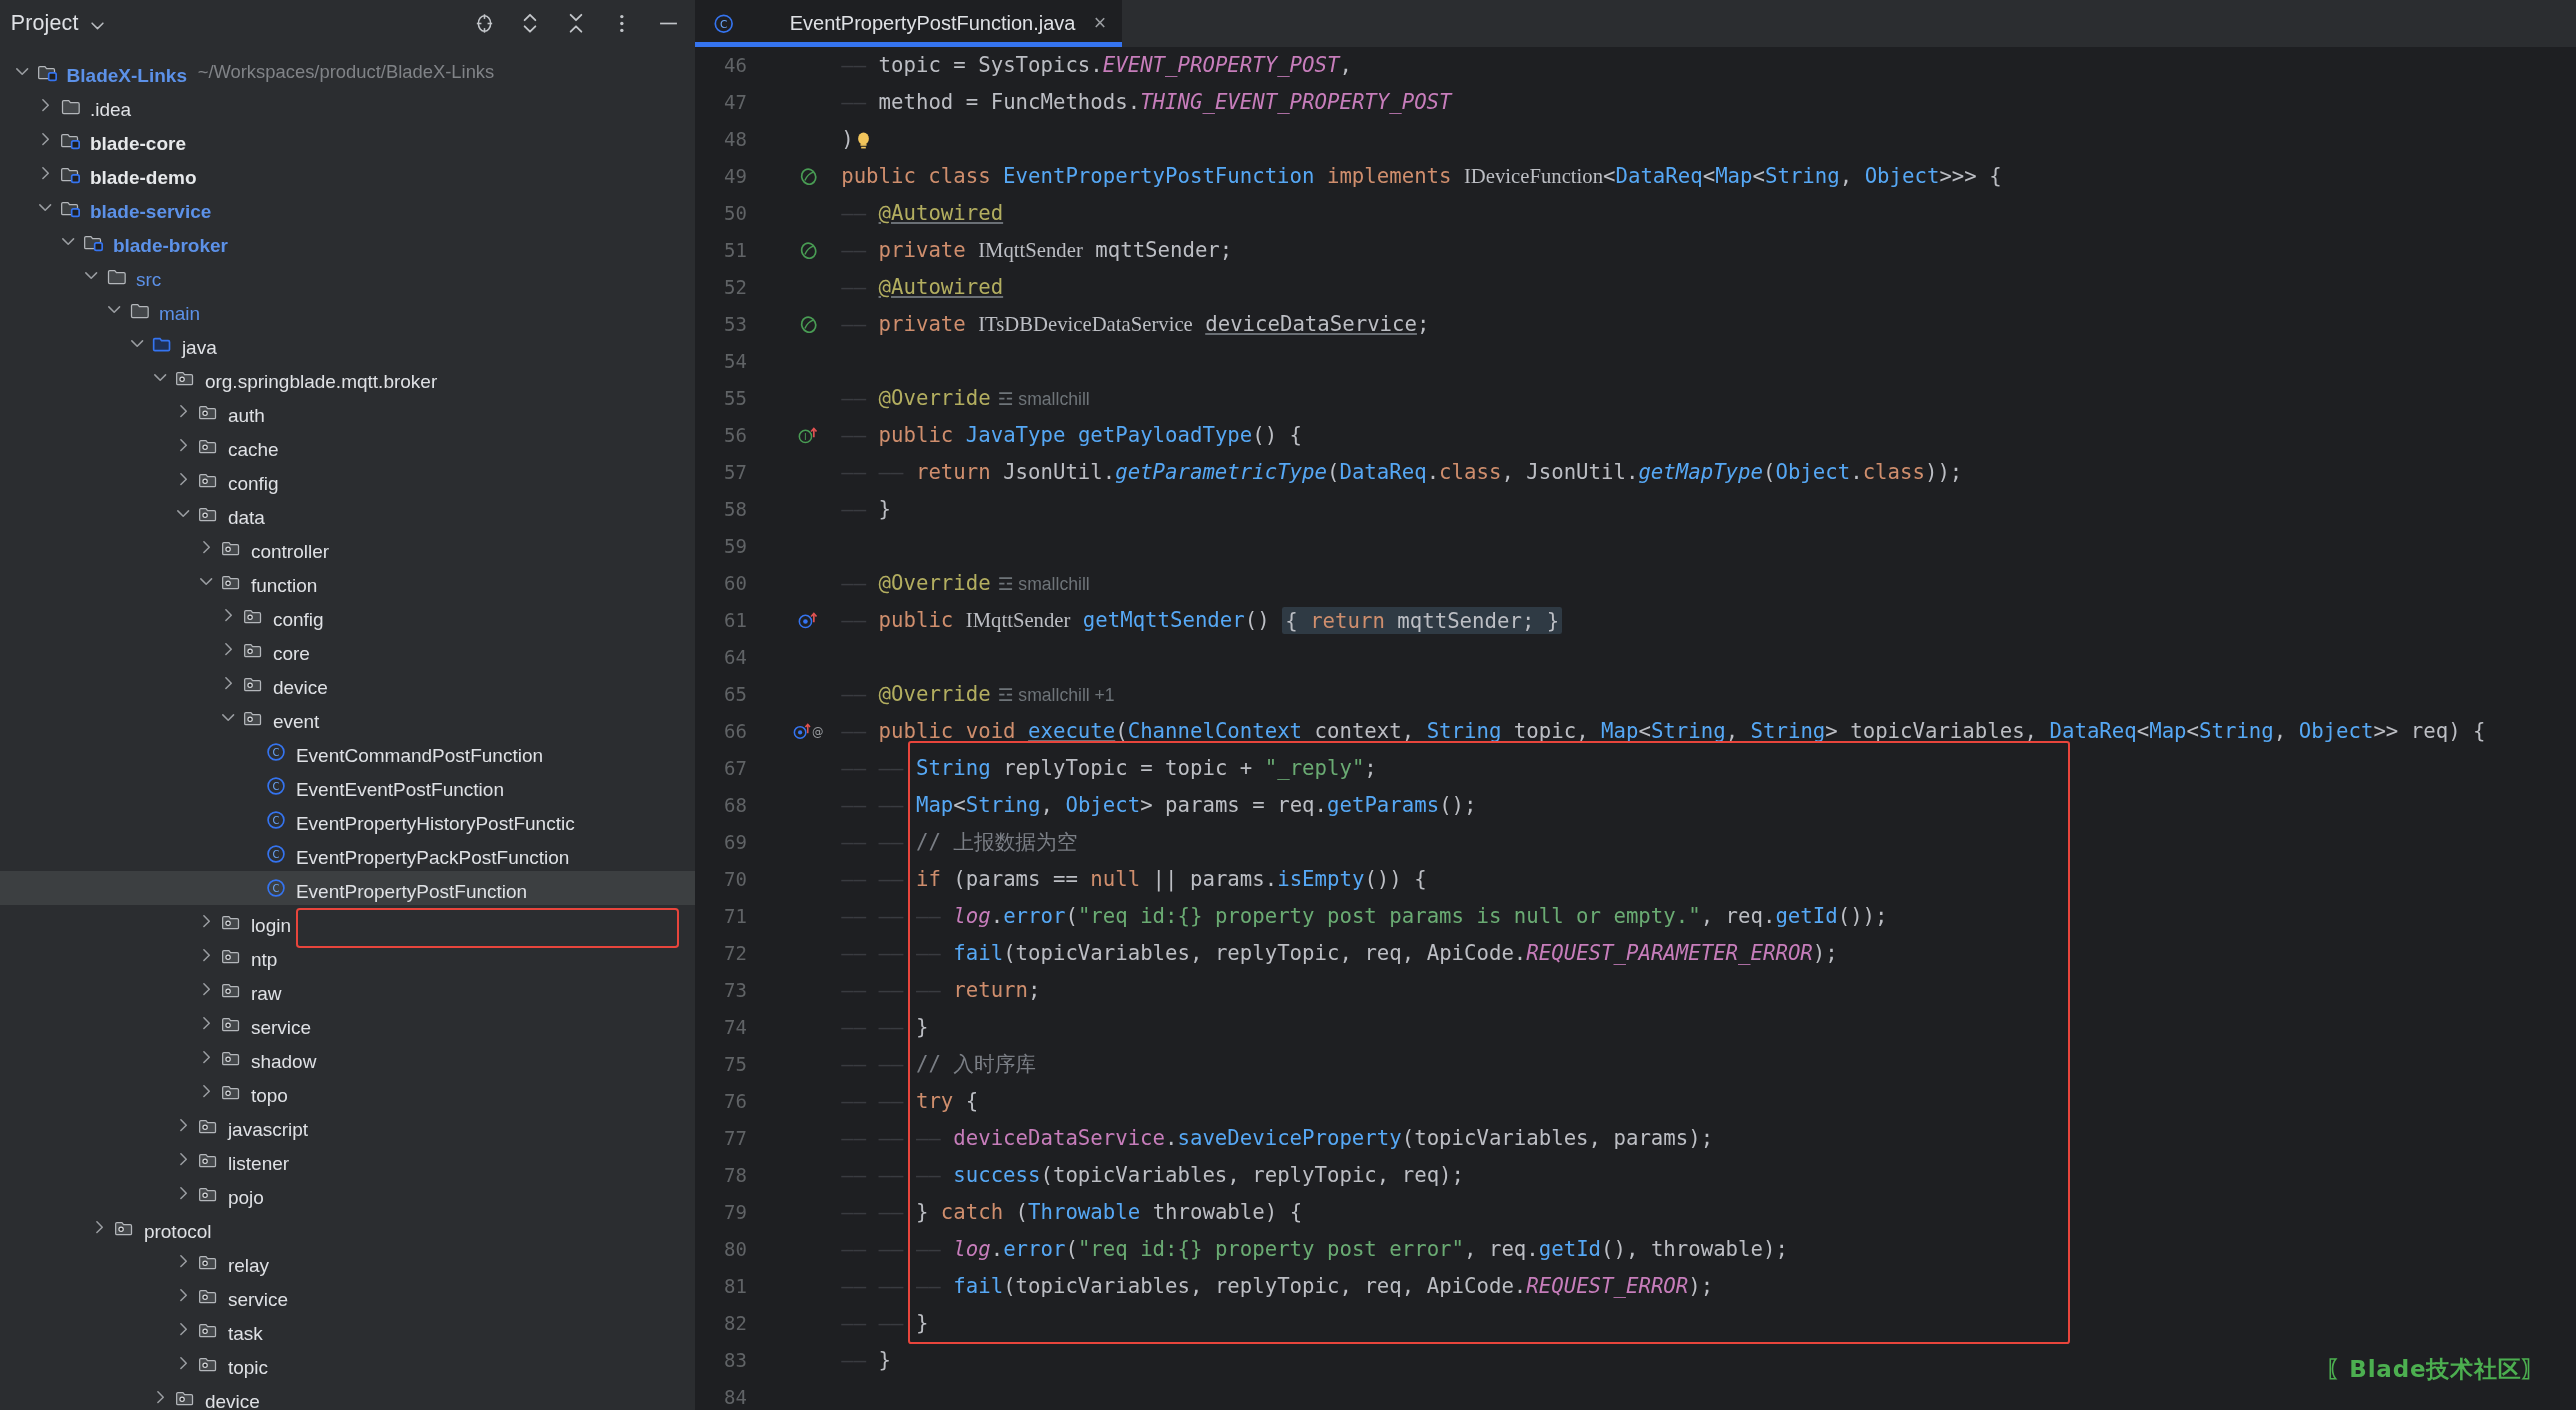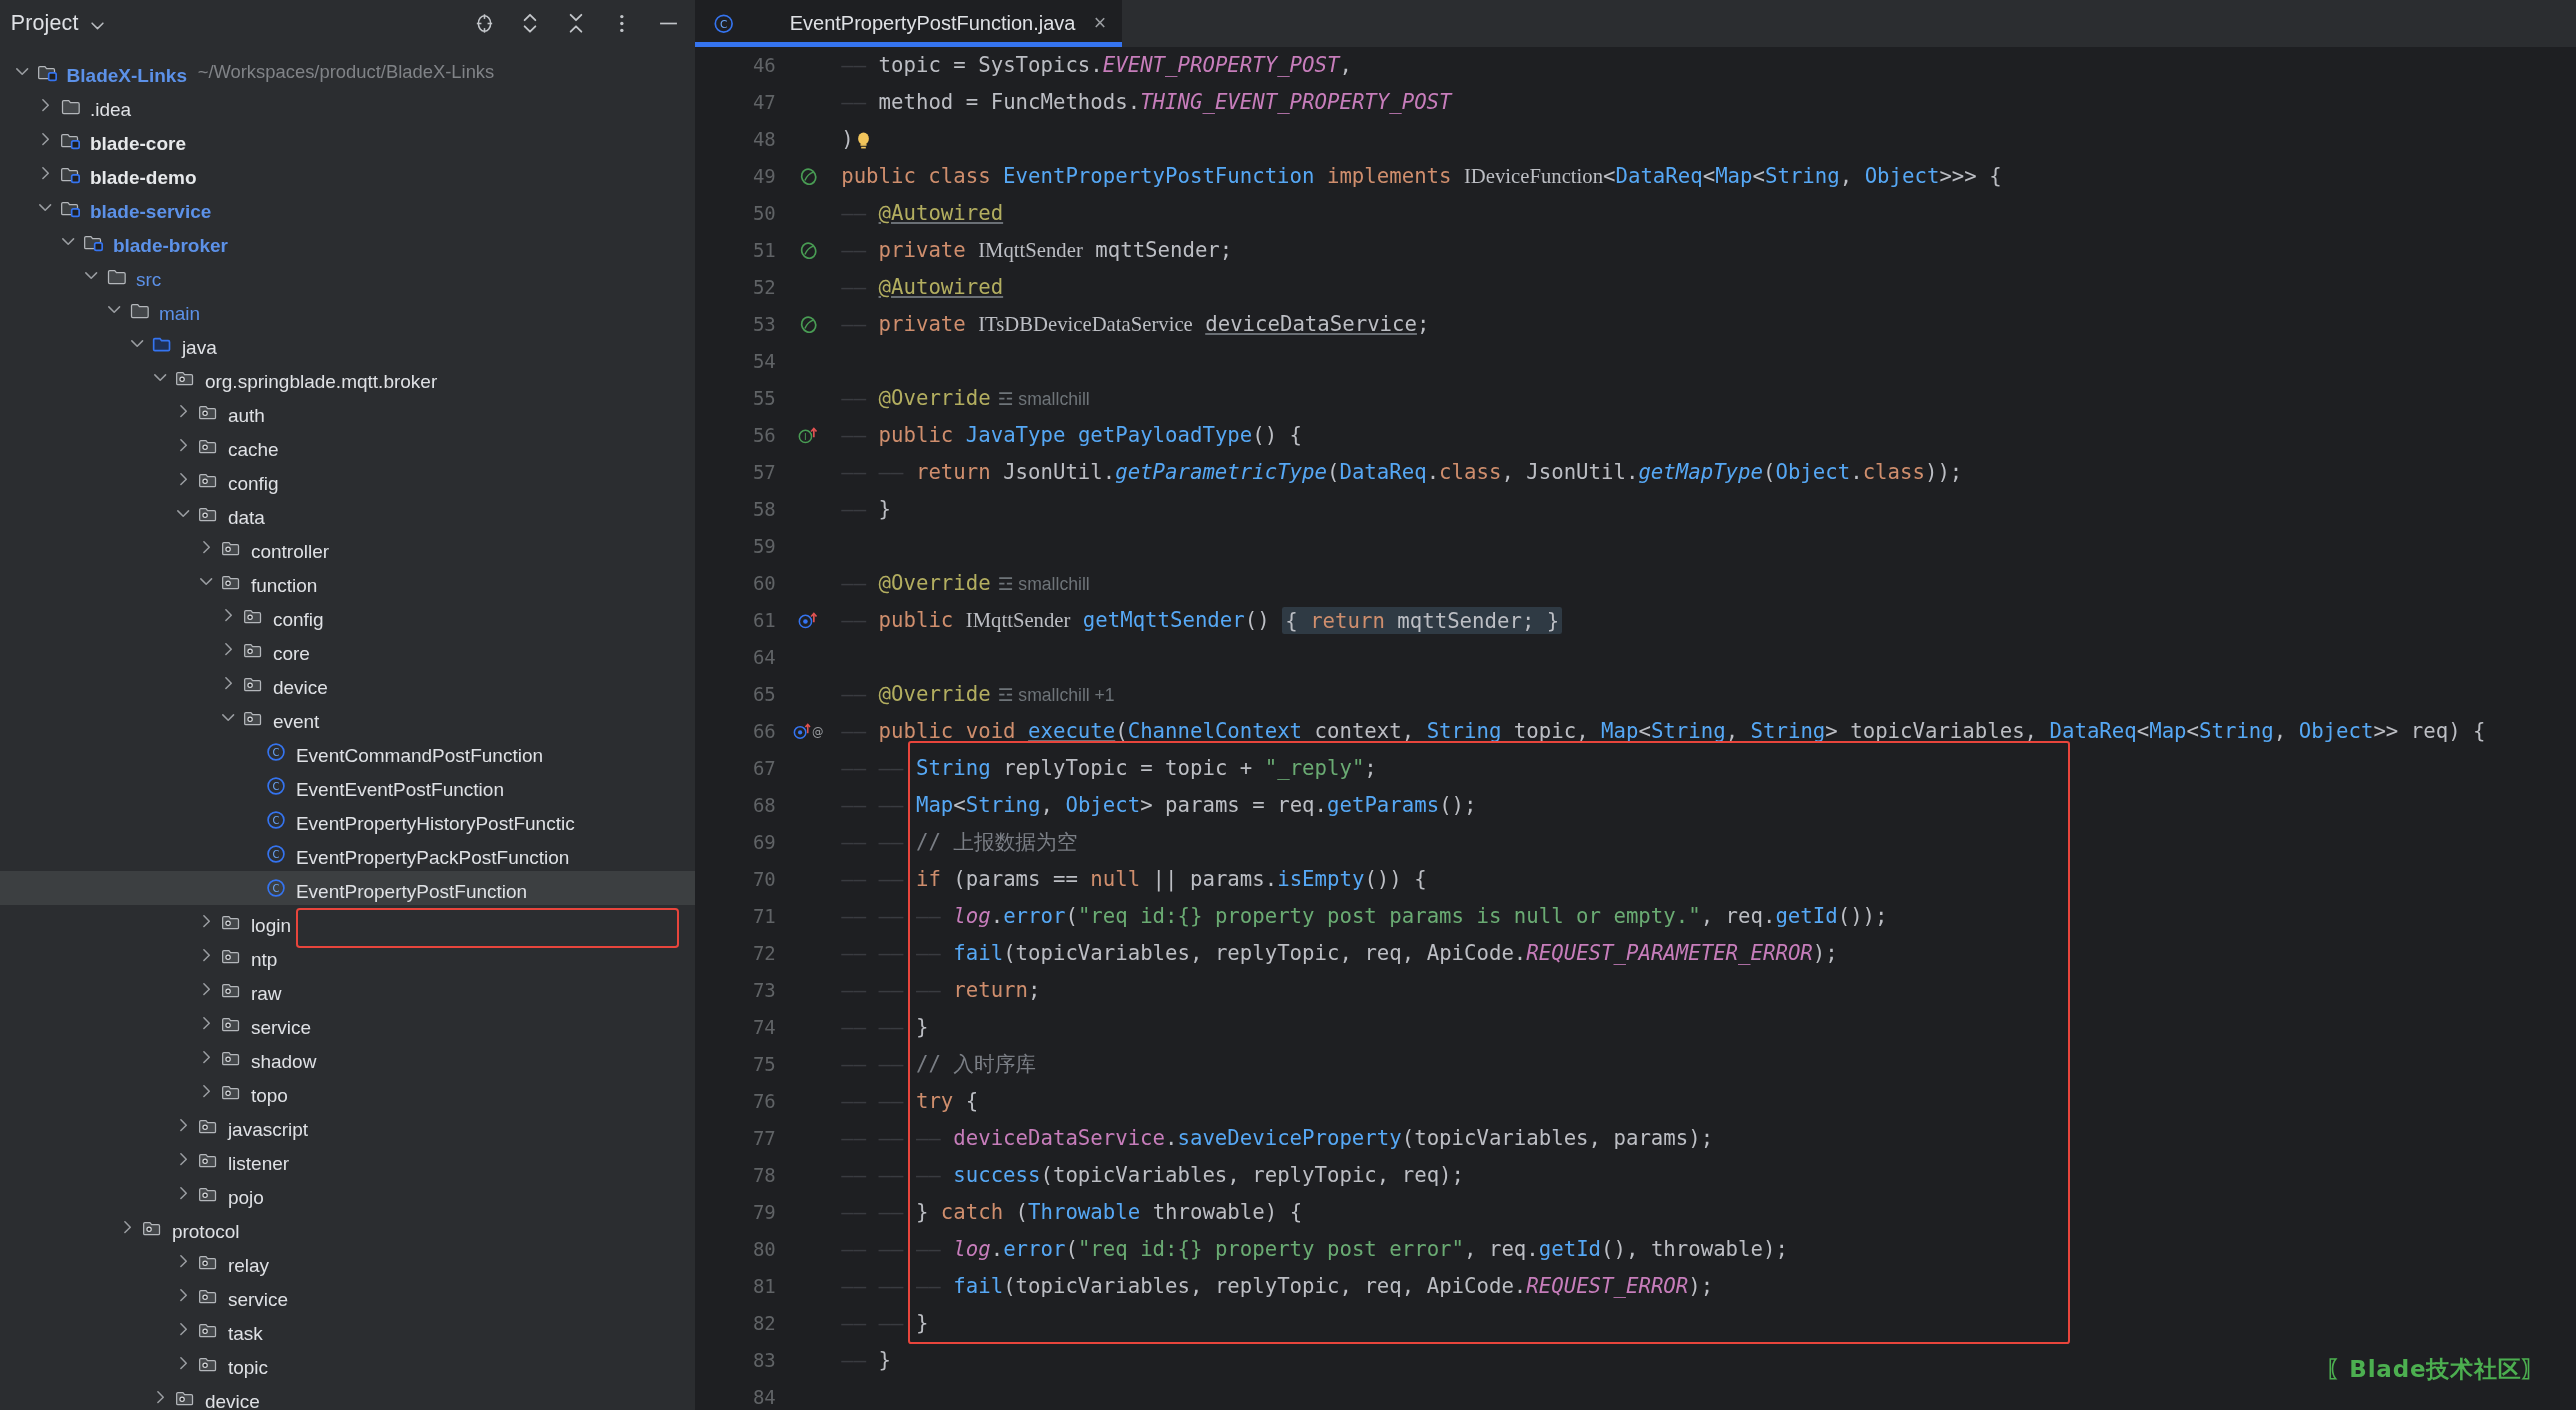--- a/index.html
+++ b/index.html
@@ -110,7 +110,7 @@
   }
   .gutter {
     width: 90px; flex: 0 0 90px;
-    text-align: right;
+    text-align: center;
     padding-right: 9.2px;
     color: #606366; font-size: 19px;
     font-family: "DejaVu Sans Mono", monospace;

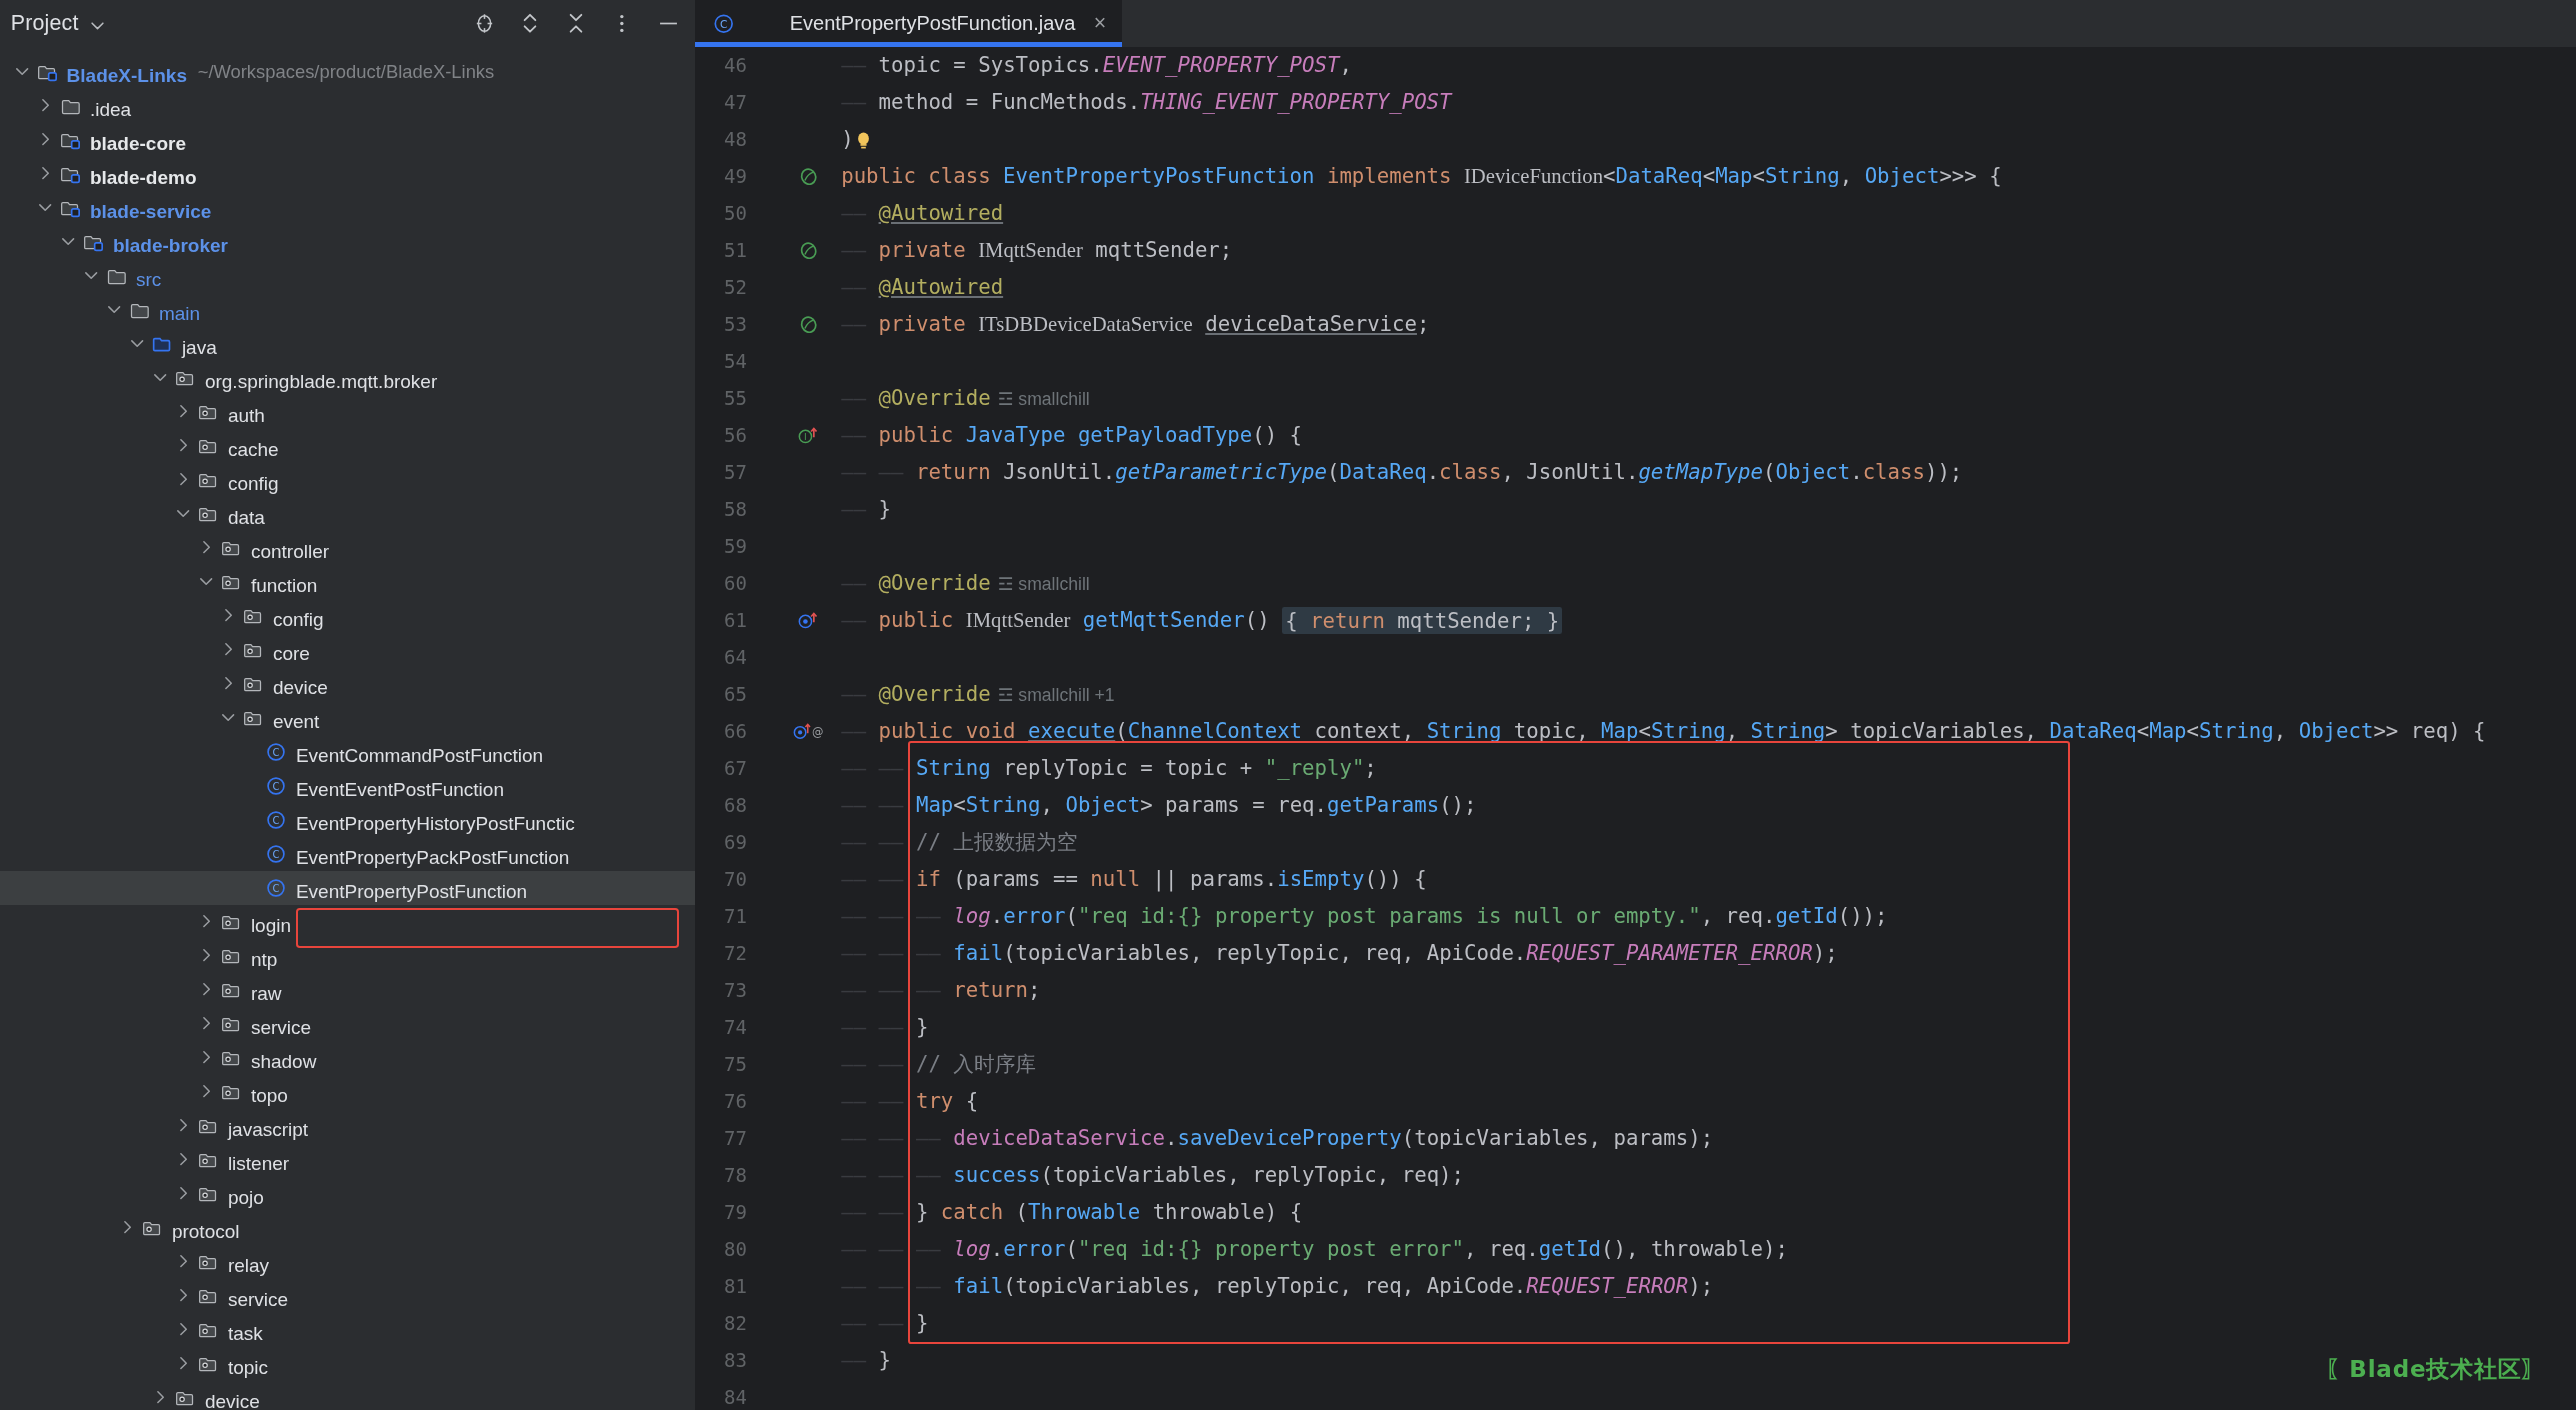--- a/index.html
+++ b/index.html
@@ -673,7 +673,7 @@
           </span>
           <span class="lbl ">pojo</span>
         </div>
-        <div class="row" style="padding-left:116px">
+        <div class="row" style="padding-left:88px">
           <span class="arrow">
             <svg width="18.4" height="18.4" viewBox="0 0 24 24">
               <path d="M9 5 L16 12 L9 19" stroke="#9a9da1" stroke-width="2" fill="none" stroke-linecap="round" stroke-linejoin="round"></path>

